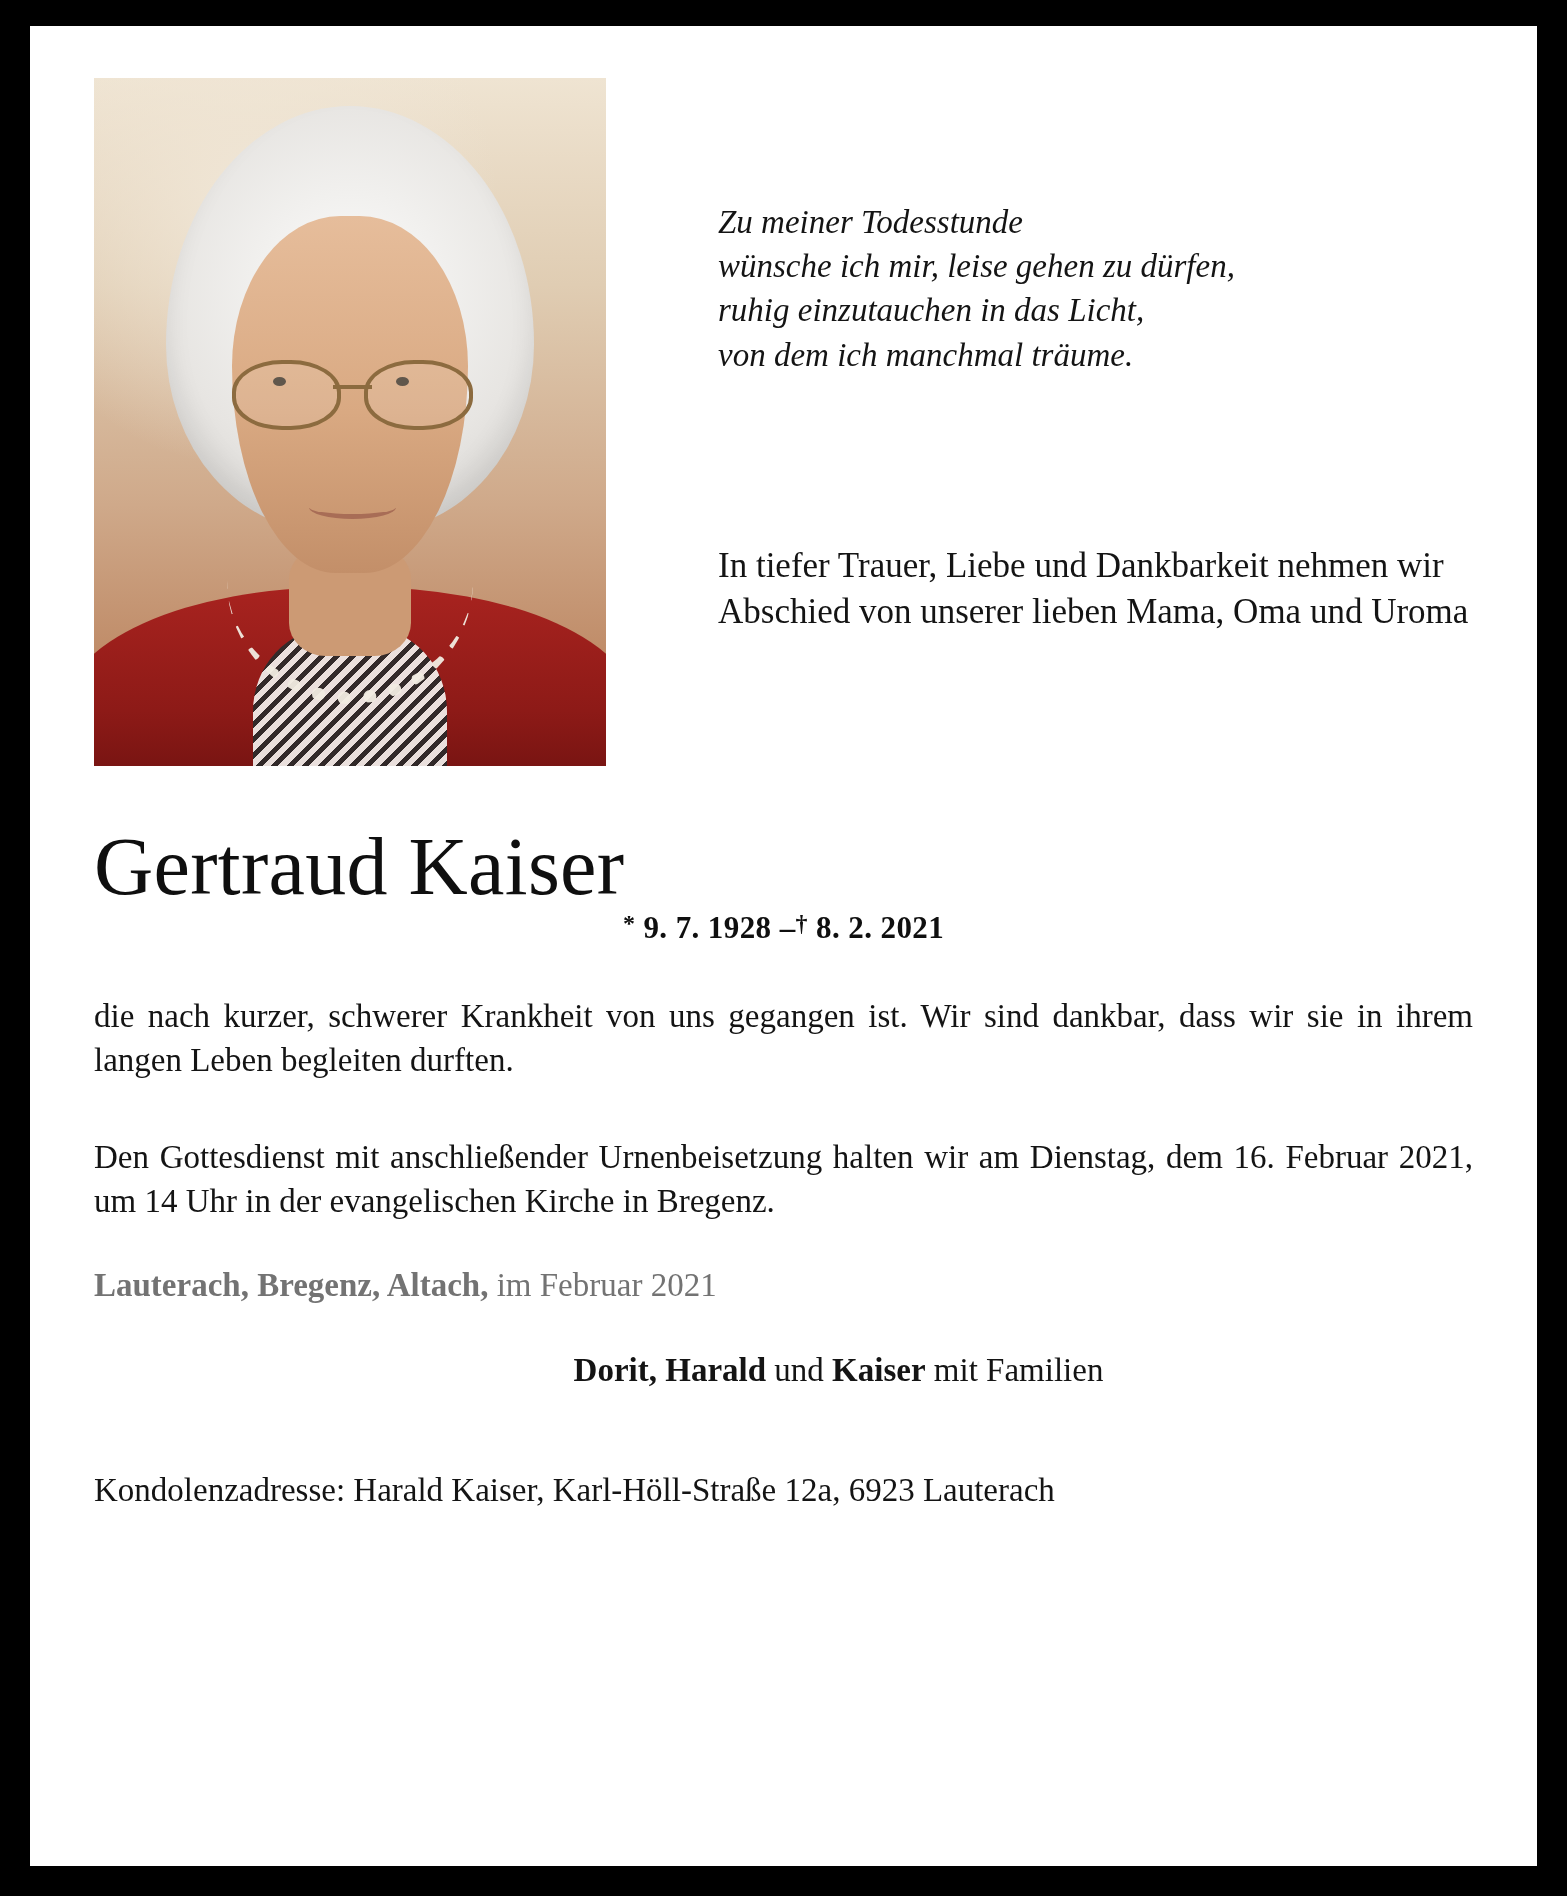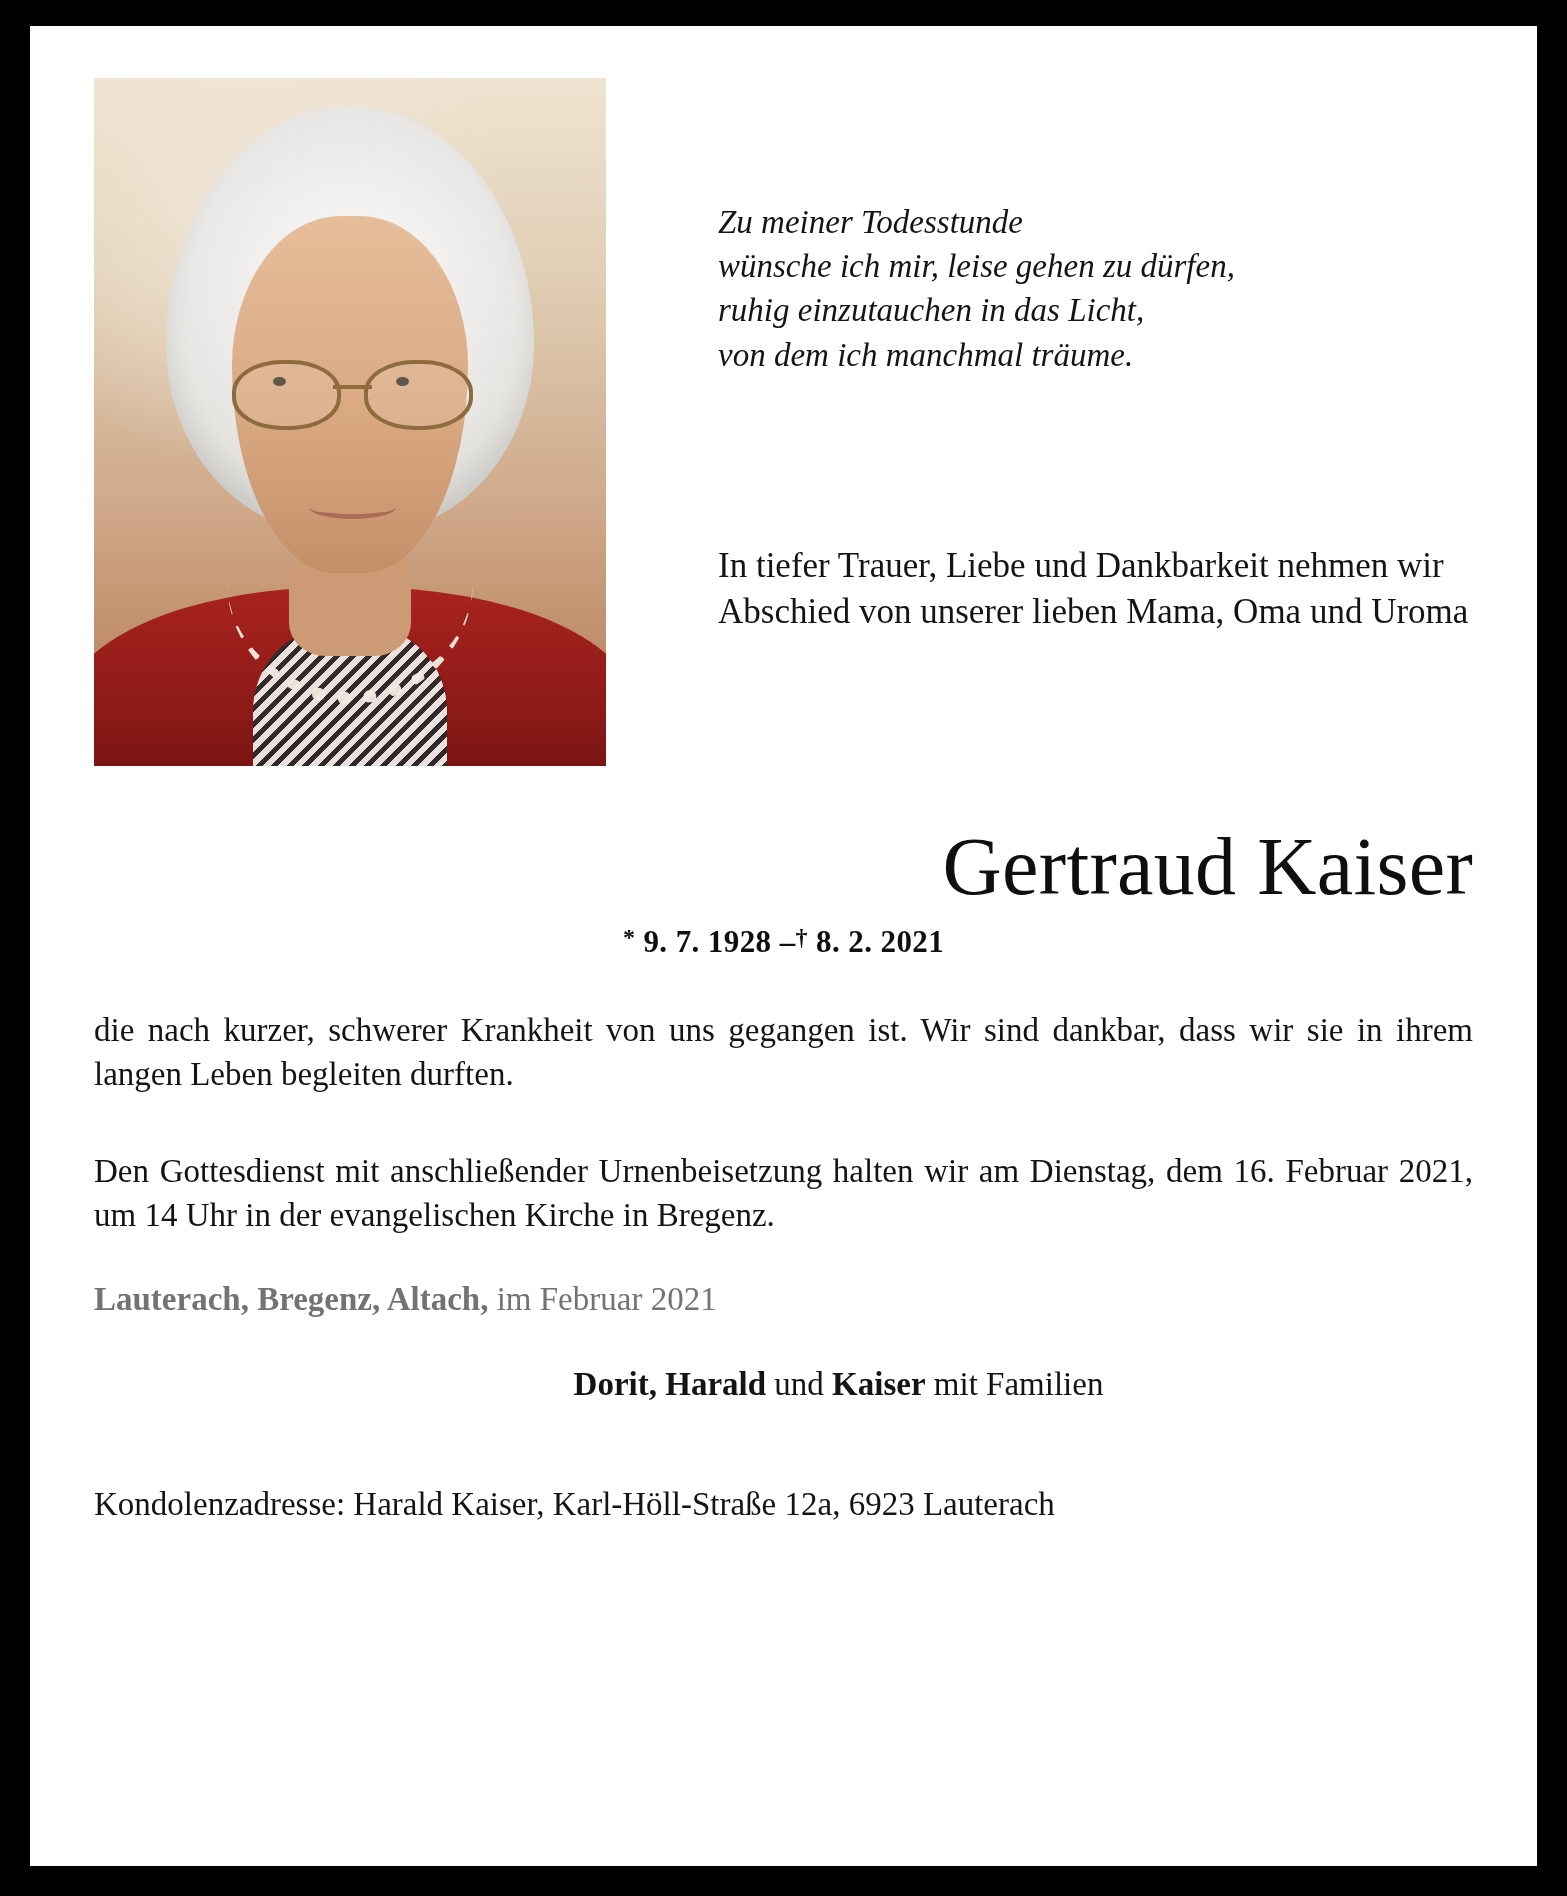--- a/index.html
+++ b/index.html
@@ -173,7 +173,7 @@
   }
 
   .name {
-    text-align: right;
+    text-align: left;
     font-size: 82px;
     line-height: 1.05;
     margin-top: 58px;

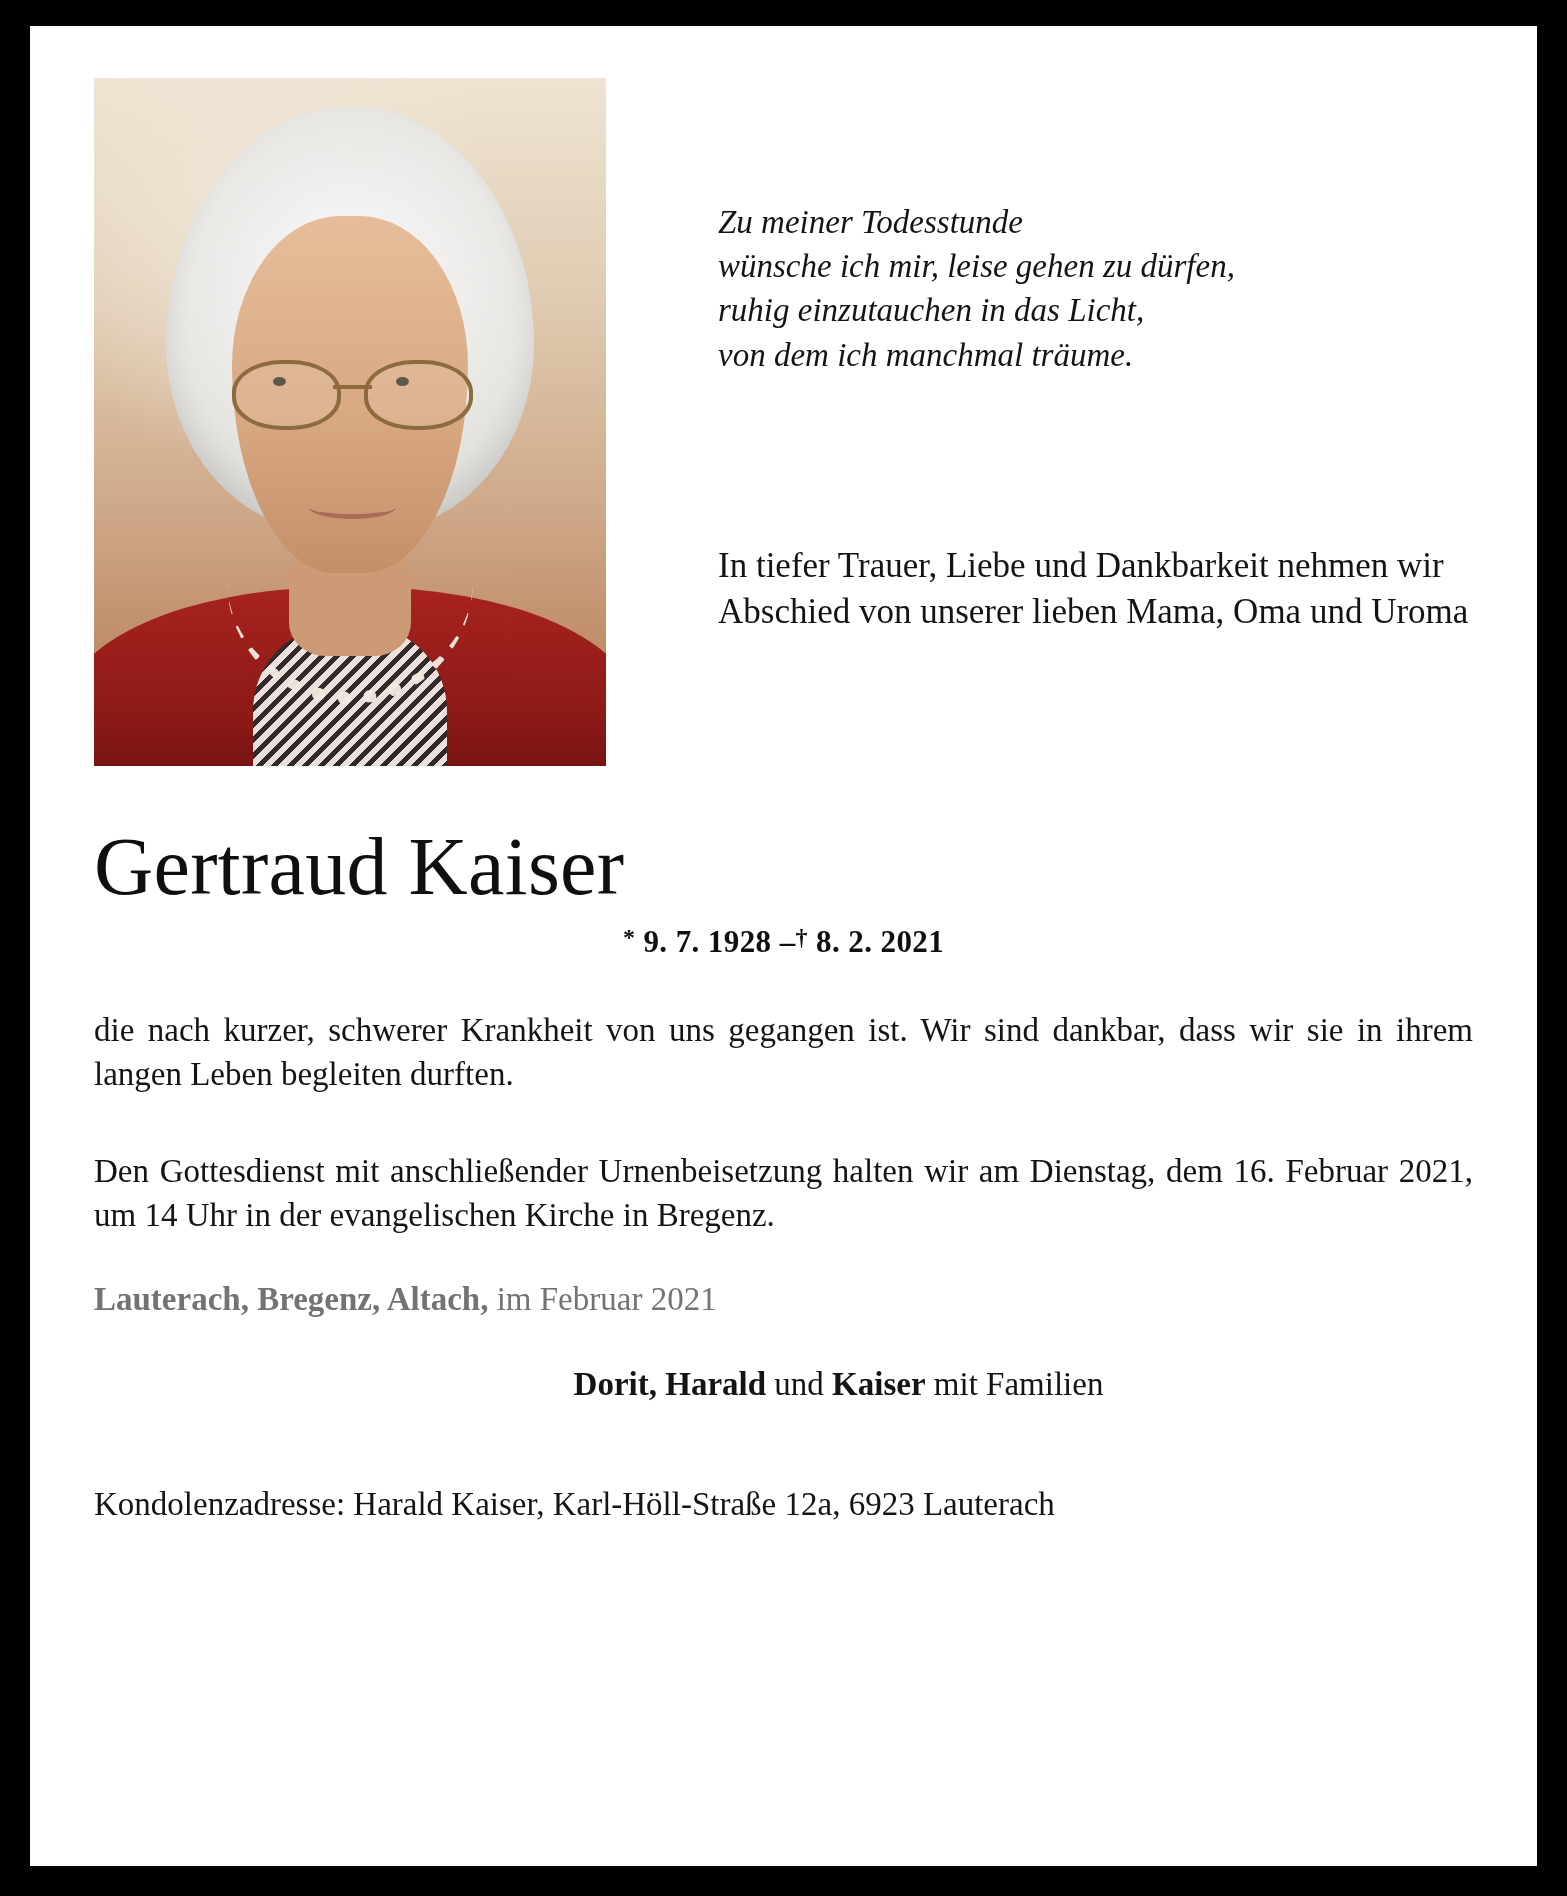--- a/index.html
+++ b/index.html
@@ -184,7 +184,6 @@
     text-align: center;
     font-size: 31px;
     font-weight: bold;
-    margin-top: 14px;
     letter-spacing: .4px;
     color: #0f0f0f;
   }

